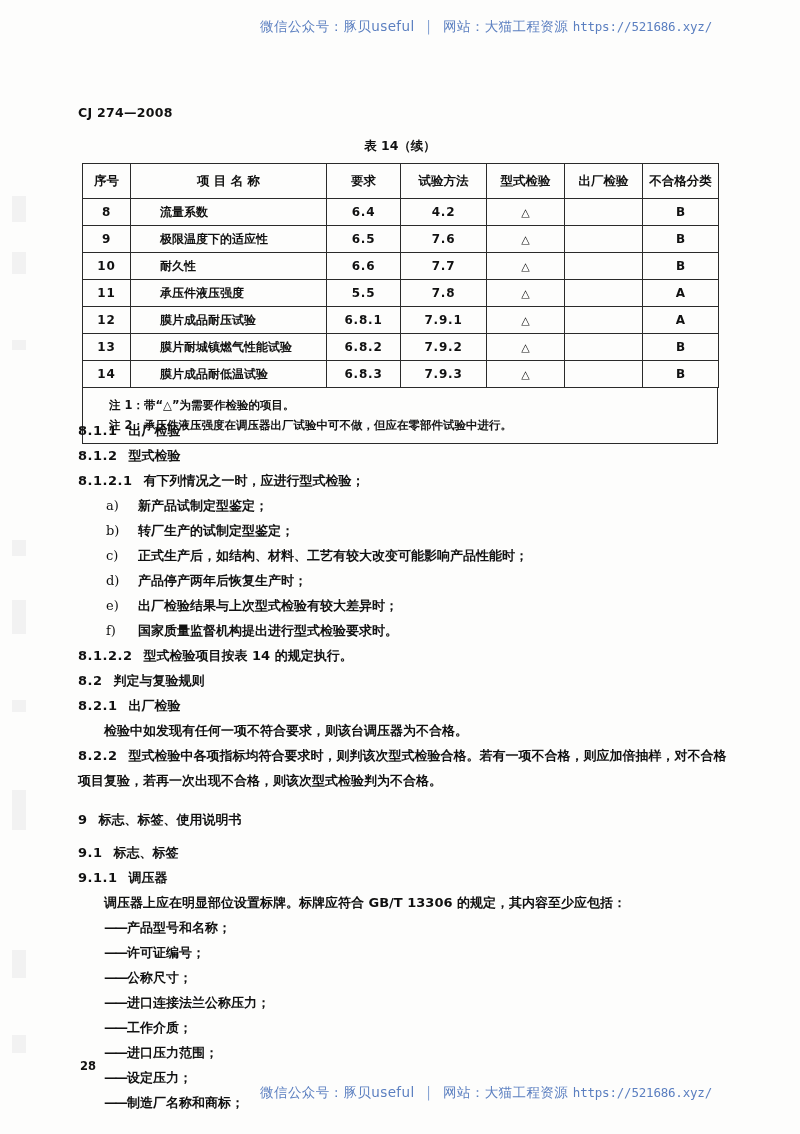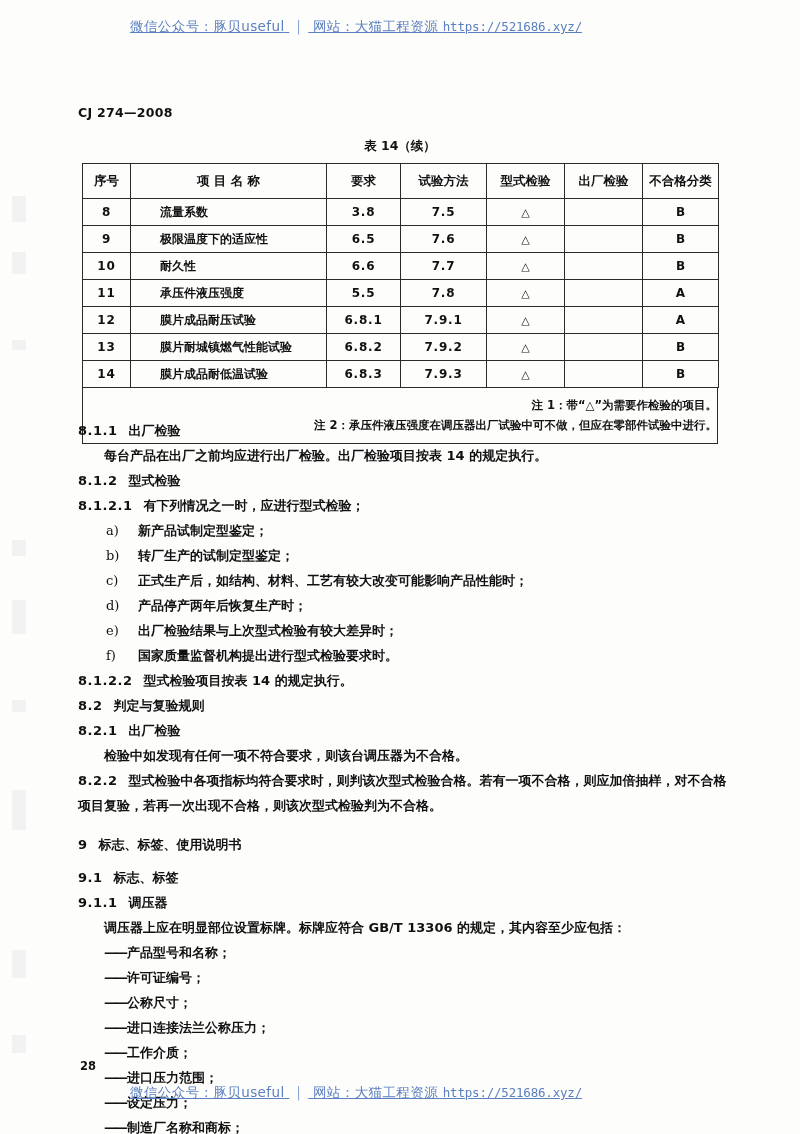--- a/index.html
+++ b/index.html
@@ -27,12 +27,11 @@
     position: absolute;
     left: 0;
     width: 712px;
-    text-align: center;
+    text-align: right;
     color: #5b7fc0;
     font-size: 13.5px;
     letter-spacing: 0.4px;
     white-space: nowrap;
-    text-decoration: underline;
   }
   .watermark-top { top: 18px; }
   .watermark-bottom { top: 1084px; }

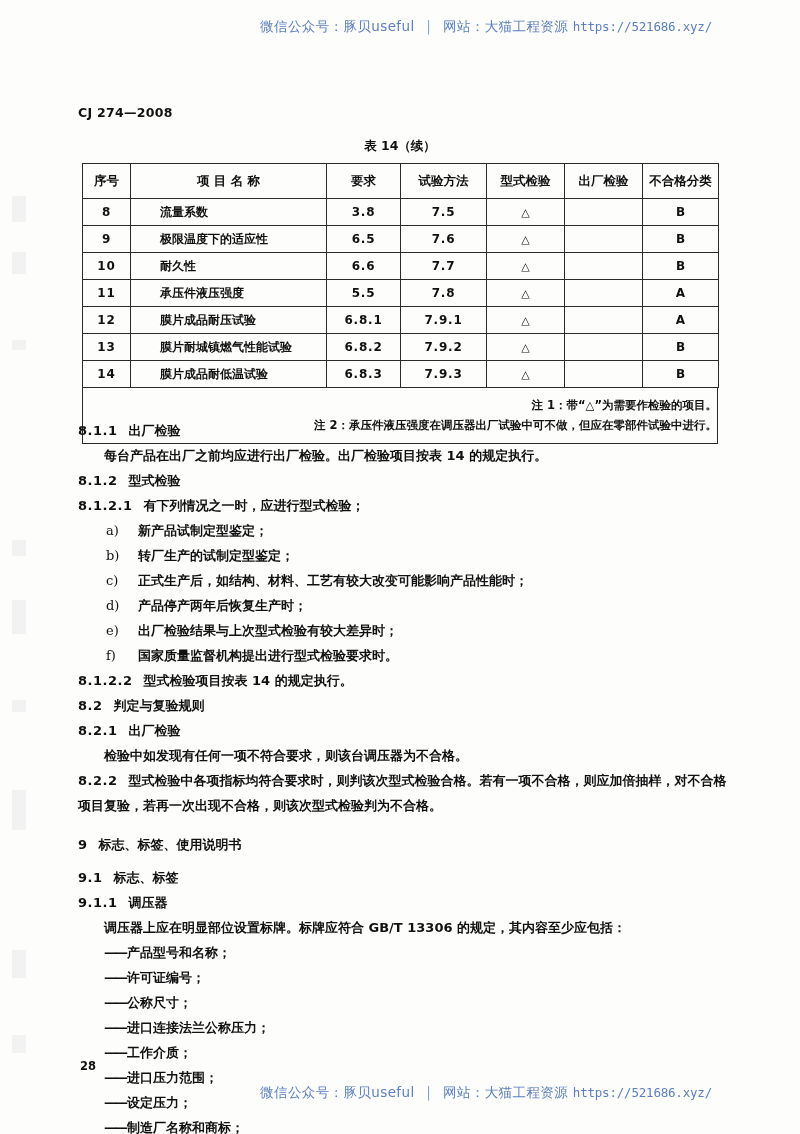--- a/index.html
+++ b/index.html
@@ -269,7 +269,7 @@
         <tr>
           <td class="num">8</td>
           <td class="name">流量系数</td>
-          <td class="num">3.8</td>
+          <td class="num">6.4</td>
           <td class="num">7.5</td>
           <td class="tri">△</td>
           <td></td>

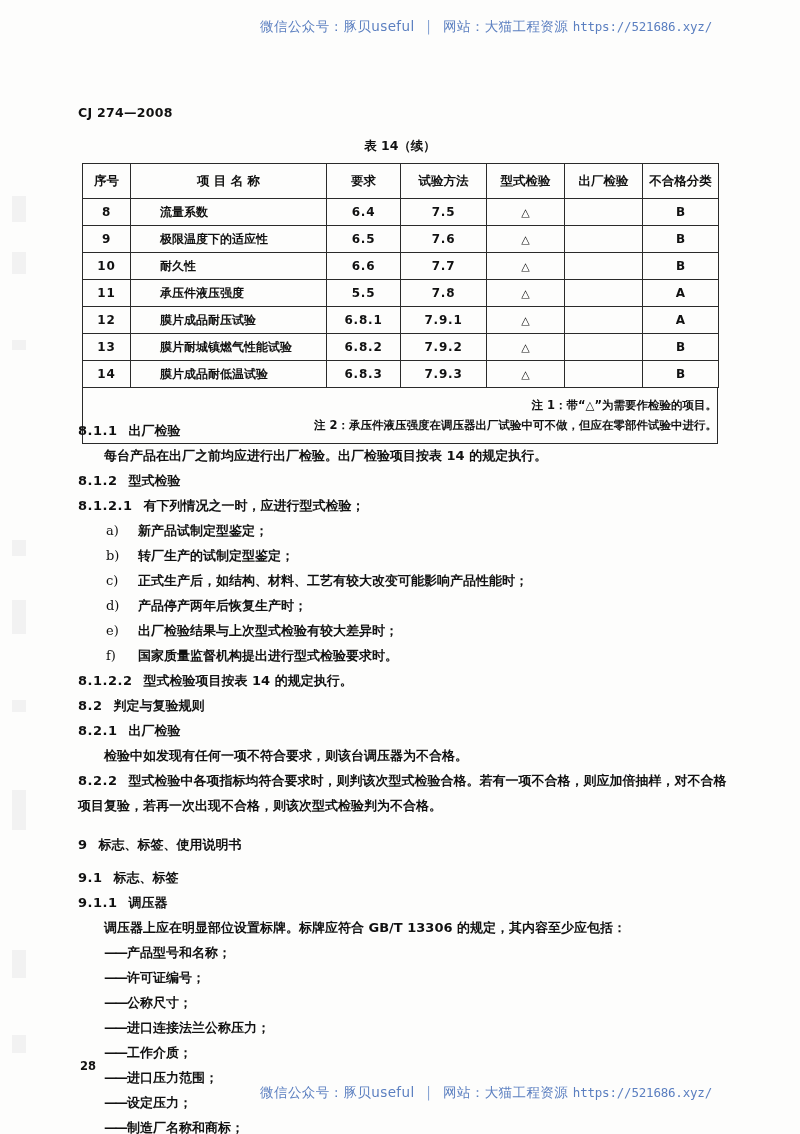--- a/index.html
+++ b/index.html
@@ -270,7 +270,7 @@
           <td class="num">8</td>
           <td class="name">流量系数</td>
           <td class="num">6.4</td>
-          <td class="num">7.5</td>
+          <td class="num">4.2</td>
           <td class="tri">△</td>
           <td></td>
           <td>B</td>

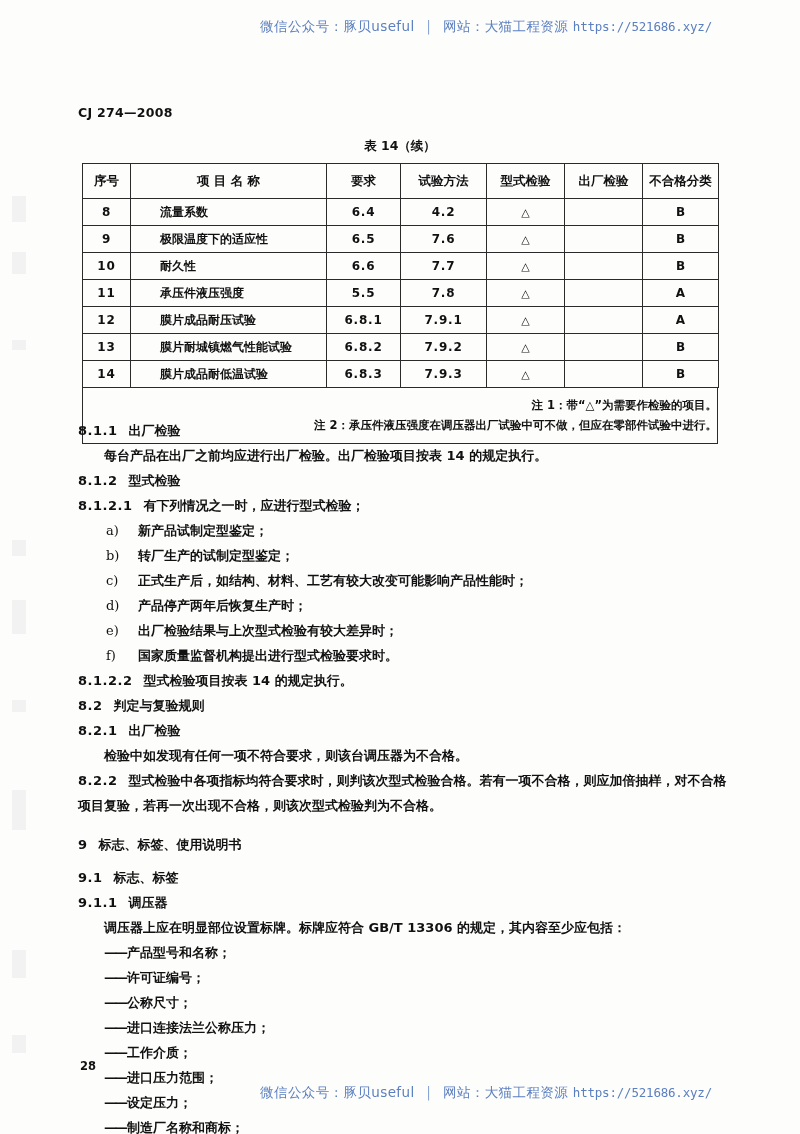--- a/index.html
+++ b/index.html
@@ -123,7 +123,6 @@
   .notes .note-line {
     line-height: 20px;
     white-space: nowrap;
-    text-align: right;
   }
 
   

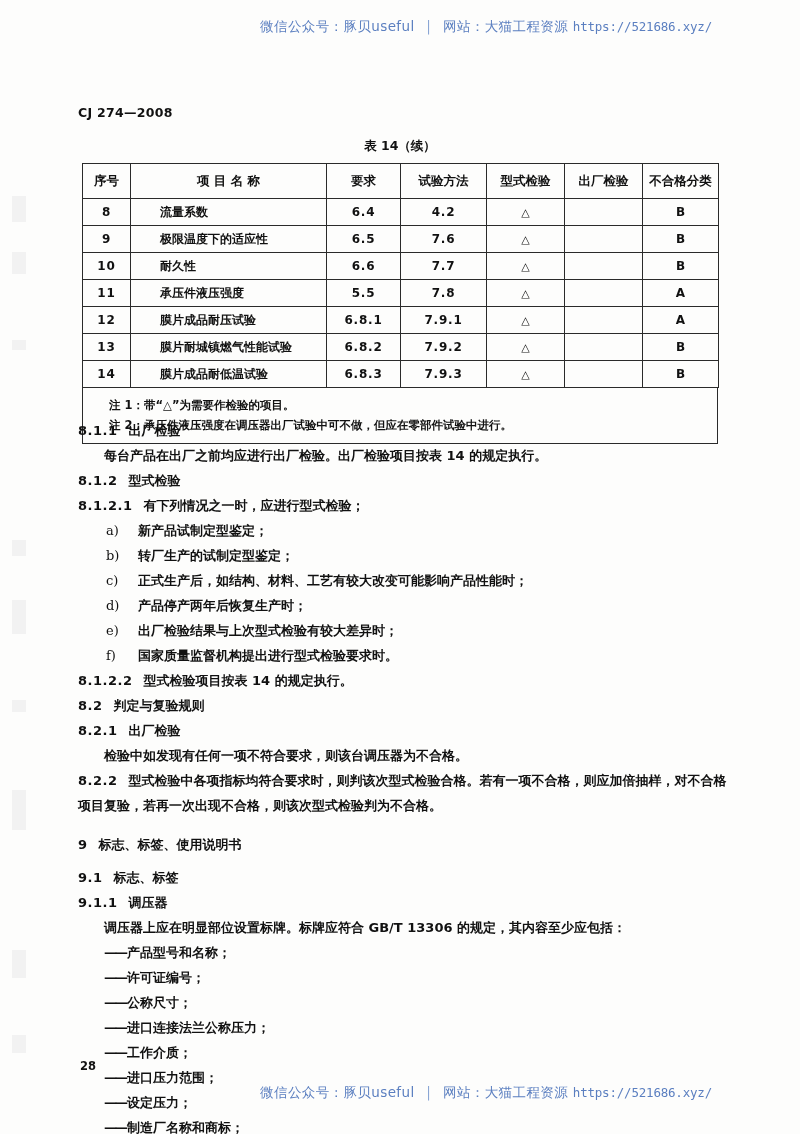--- a/index.html
+++ b/index.html
@@ -342,7 +342,6 @@
     <div class="h-clause">
       <span class="num">8.1.1</span><span class="txt">出厂检验</span>
     </div>
-    <div class="para">每台产品在出厂之前均应进行出厂检验。出厂检验项目按表 14 的规定执行。</div>
 
     <div class="h-clause">
       <span class="num">8.1.2</span><span class="txt">型式检验</span>

